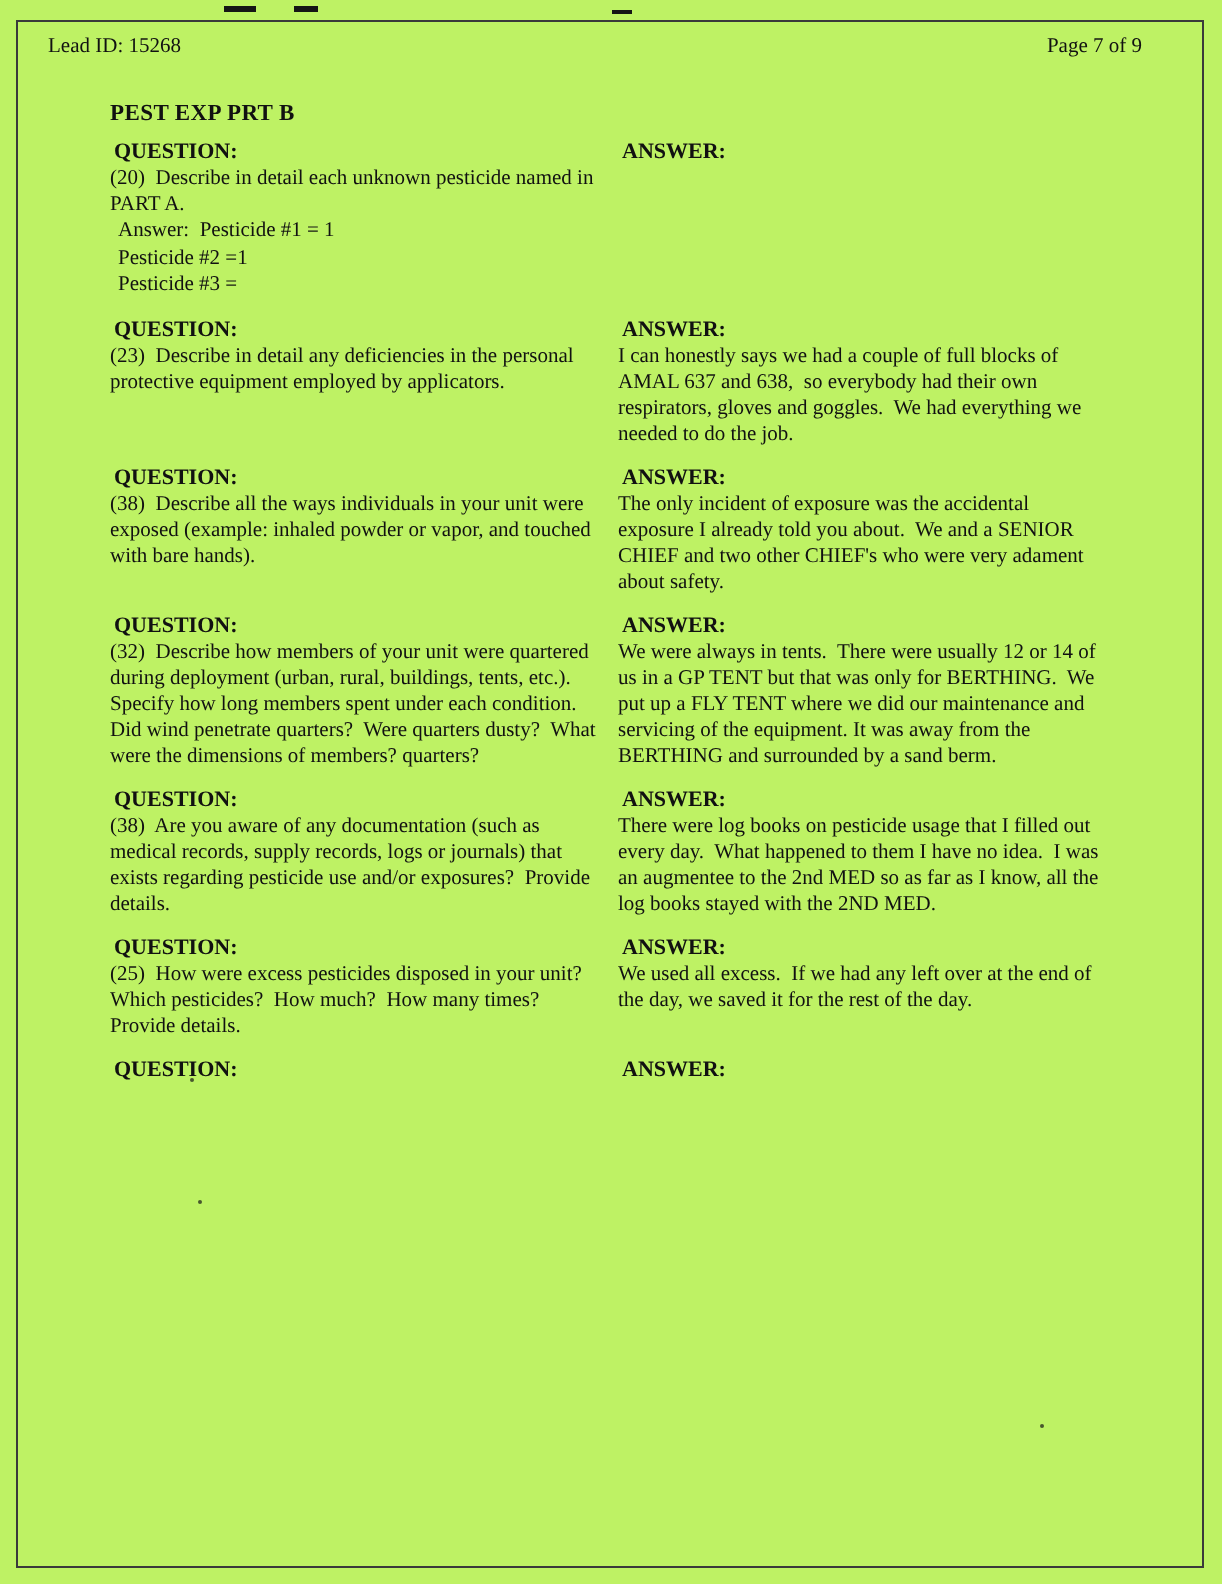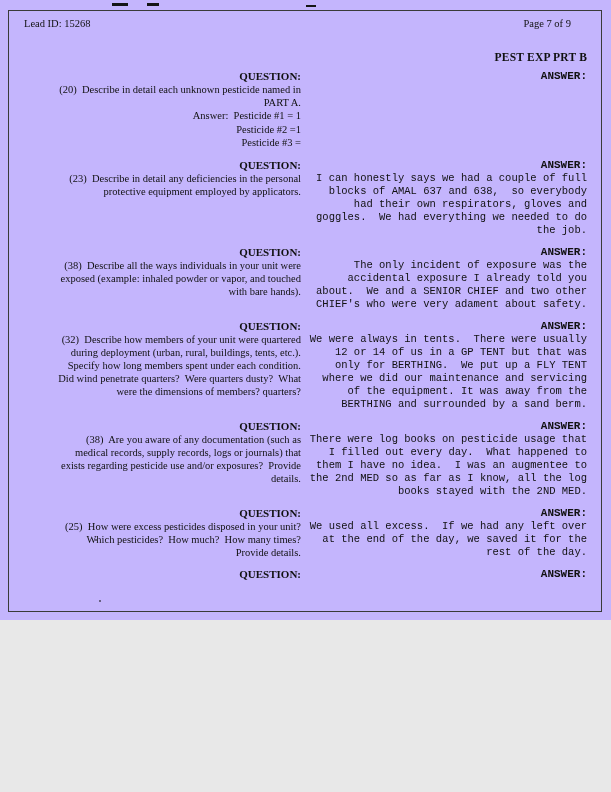--- a/index.html
+++ b/index.html
@@ -10,9 +10,9 @@
   .page {
     position: relative;
     width: 611px;
-    height: 620px;
+    height: 792px;
     margin: 0 auto;
-    background: #c4b5fd;
+    background: #bef264;
     font-family: "Liberation Serif", "DejaVu Serif", serif;
     color: #111111;
     overflow: hidden;

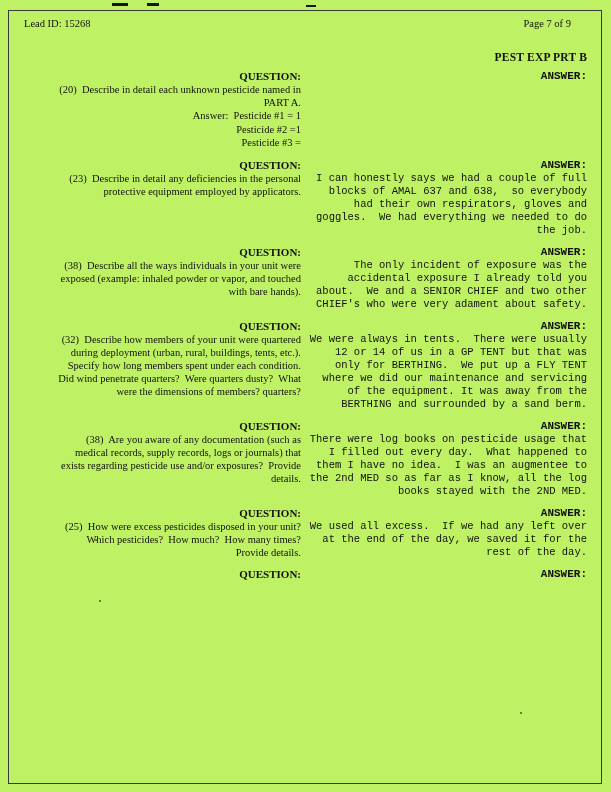--- a/index.html
+++ b/index.html
@@ -35,8 +35,7 @@
   }
   .content {
     position: relative;
-    padding: 22px 24px 0 55px;
-    text-align: right;
+    padding: 22px 59px 0 55px;
   }
   .doc-title {
     font-weight: bold;

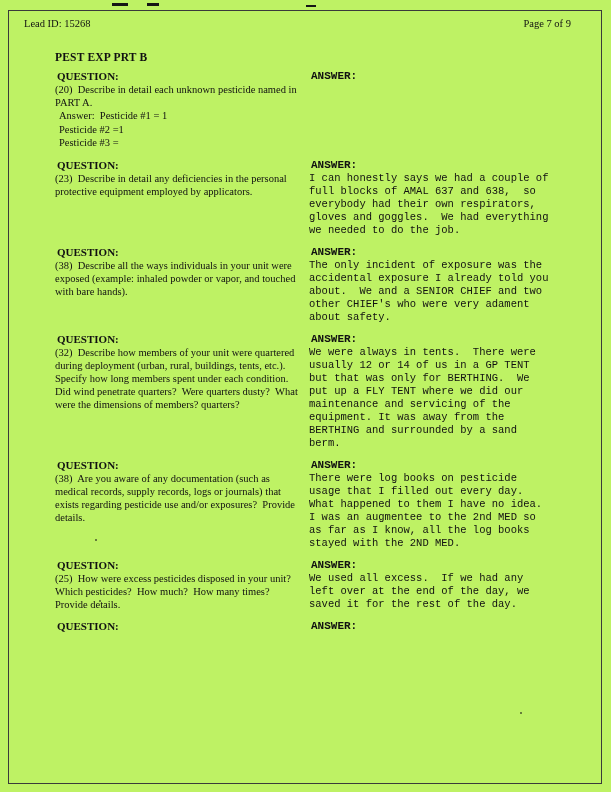--- a/index.html
+++ b/index.html
@@ -54,7 +54,6 @@
   }
   .acol {
     flex: 1;
-    font-family: Liberation Mono, monospace;
   }
   .qa-label {
     font-weight: bold;

